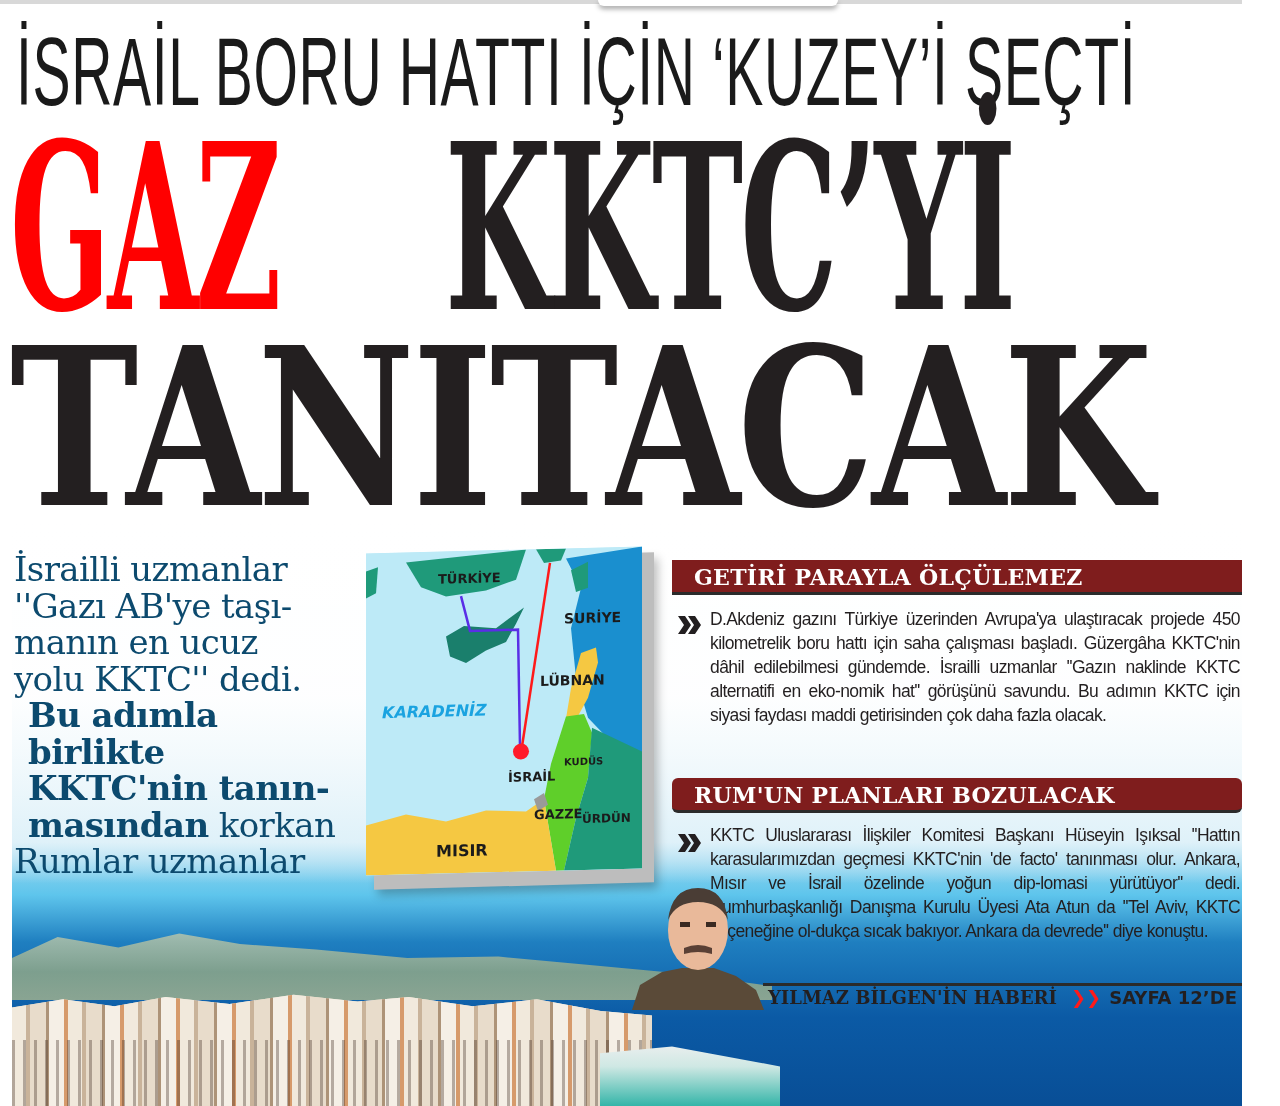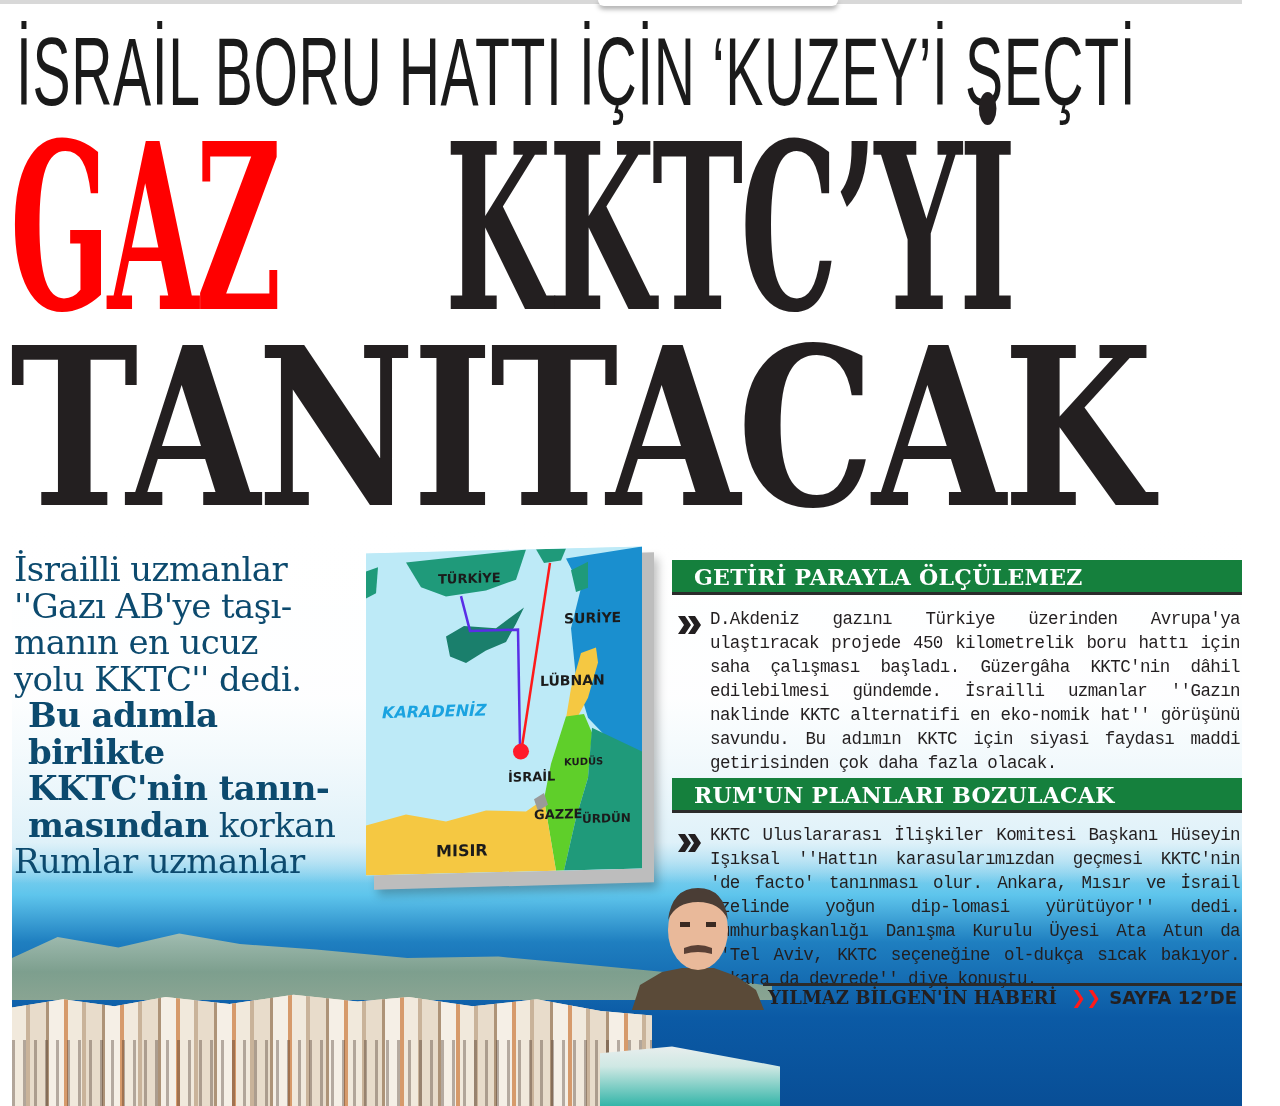--- a/index.html
+++ b/index.html
@@ -42,7 +42,7 @@
   .map svg { position:absolute; left:0; top:0; }
   .map-label { position:absolute; font-family:"DejaVu Sans", sans-serif; font-weight:bold; color:#1b1b1b; white-space:nowrap; }
 
-  .section-bar { position:absolute; left:672px; width:570px; height:32px; background:#15803d; border-bottom:3px solid #2b2b2b; }
+  .section-bar { position:absolute; left:672px; width:570px; height:32px; background:#7f1d1d; border-bottom:3px solid #2b2b2b; }
   .section-title { position:absolute; left:22px; top:2px; font-family:"DejaVu Serif", serif; font-weight:bold; font-size:22px; line-height:30px; color:#ffffff; letter-spacing:0.3px; }
 
   .chev { position:absolute; width:26px; height:22px; }

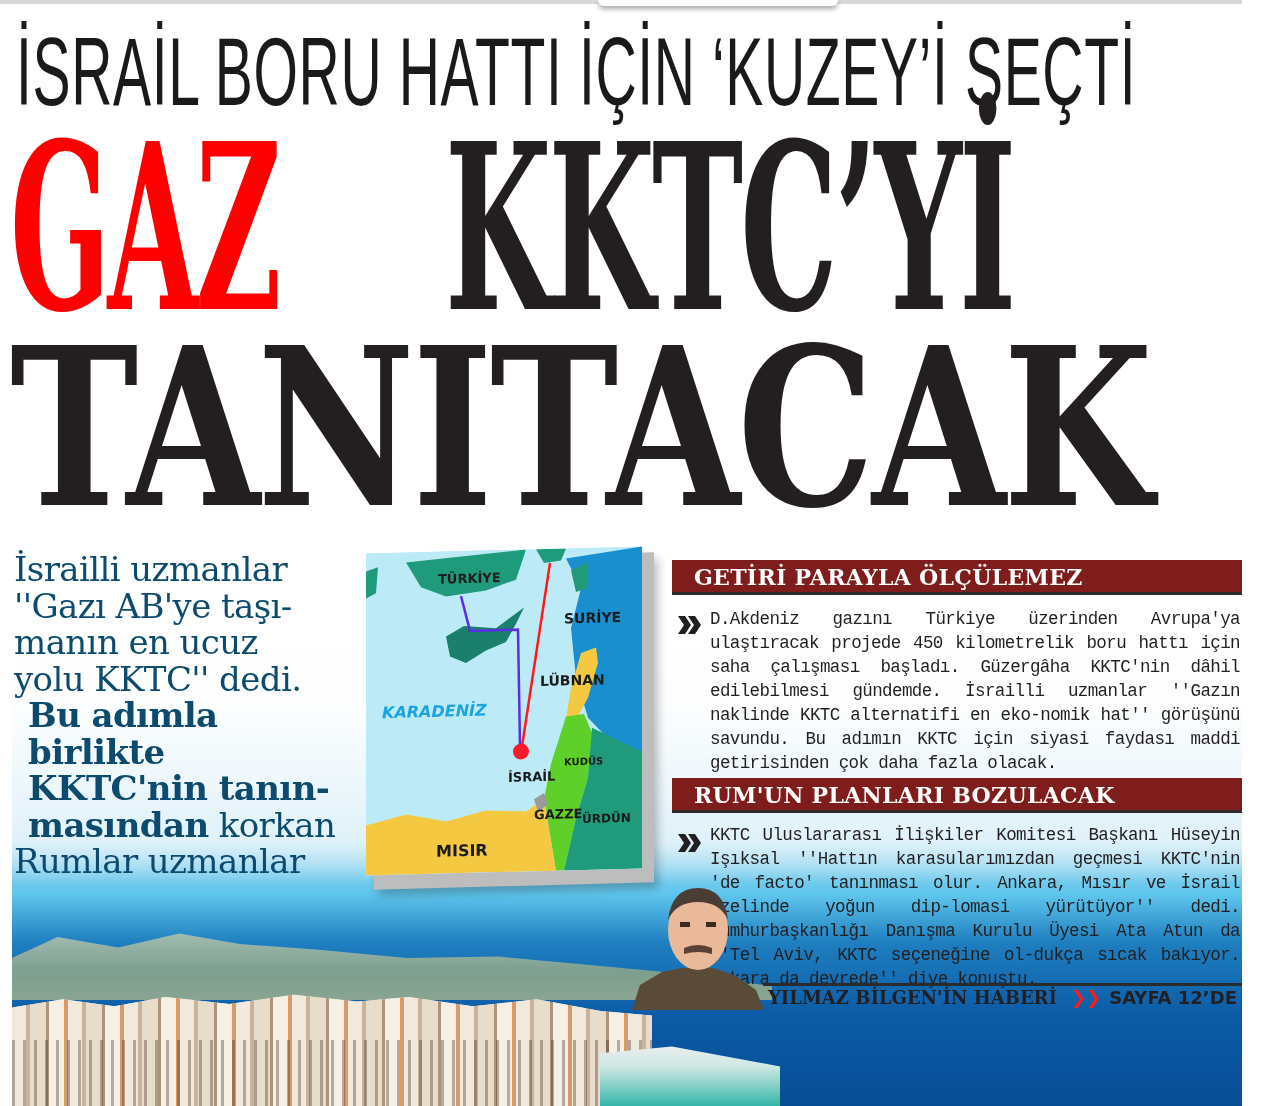--- a/index.html
+++ b/index.html
@@ -46,7 +46,7 @@
   .section-title { position:absolute; left:22px; top:2px; font-family:"DejaVu Serif", serif; font-weight:bold; font-size:22px; line-height:30px; color:#ffffff; letter-spacing:0.3px; }
 
   .chev { position:absolute; width:26px; height:22px; }
-  .body-text { position:absolute; font-family:Liberation Mono, monospace; font-size:17.5px; line-height:24px; color:#231f20; text-align:justify; letter-spacing:-0.6px; }
+  .body-text { position:absolute; font-family:Liberation Sans, sans-serif; font-size:17.5px; line-height:24px; color:#231f20; text-align:justify; letter-spacing:-0.6px; }
 
   .portrait { position:absolute; left:632px; top:880px; width:132px; height:130px; }
   .byline-rule { position:absolute; left:763px; top:983px; width:479px; height:3px; background:#2b2b2b; }

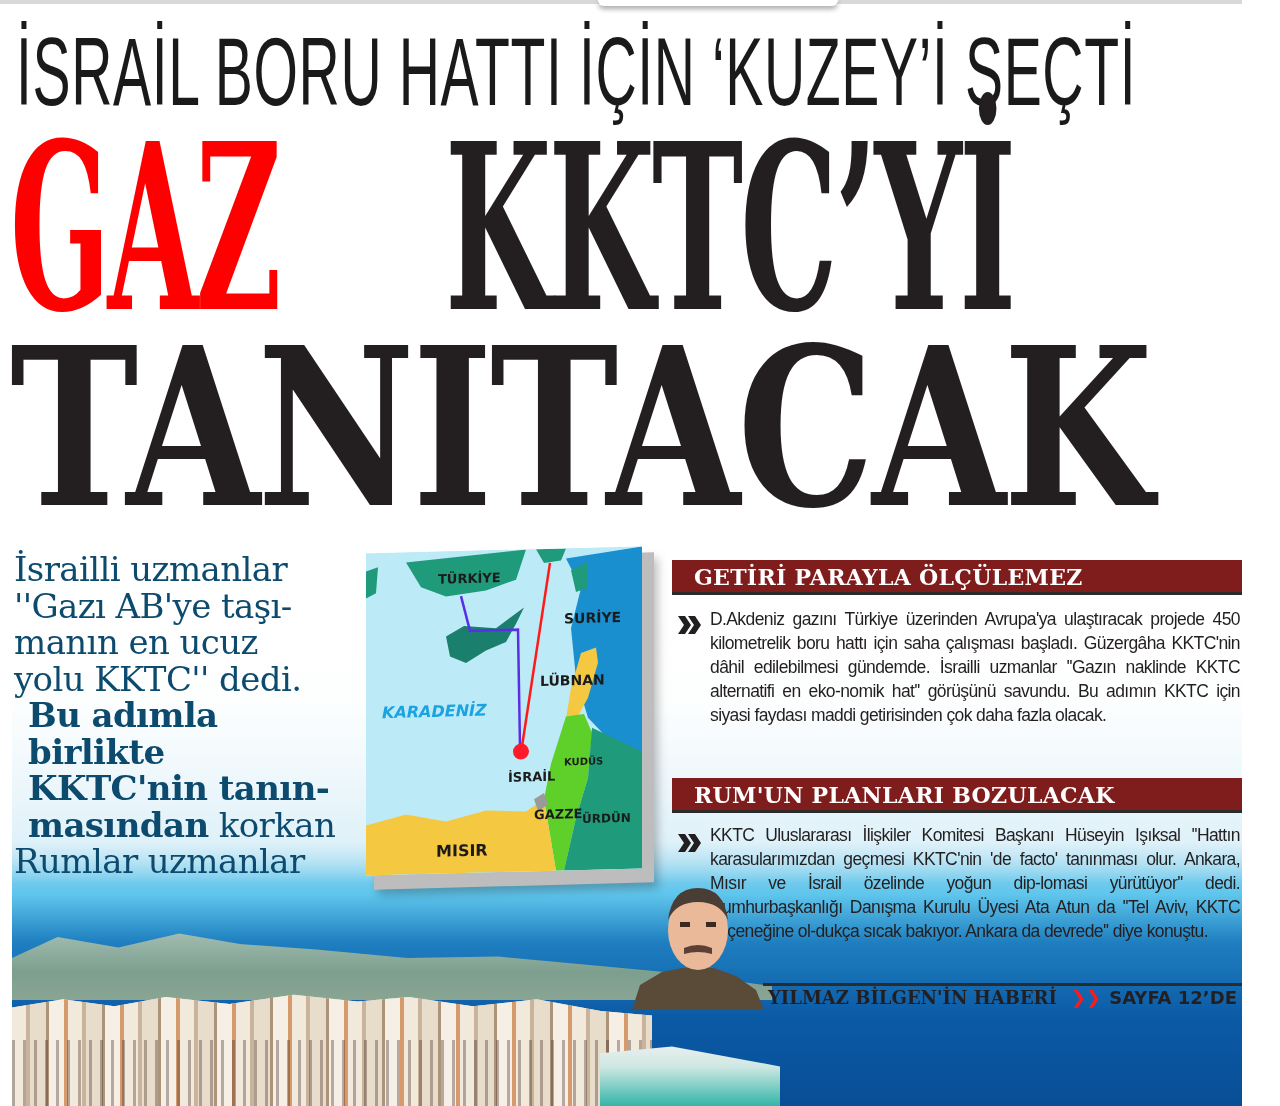--- a/index.html
+++ b/index.html
@@ -137,7 +137,7 @@
 </svg>
 <div class="body-text" style="left:710px;top:607px;width:530px;">D.Akdeniz gazını Türkiye üzerinden Avrupa'ya ulaştıracak projede 450 kilometrelik boru hattı için saha çalışması başladı. Güzergâha KKTC'nin dâhil edilebilmesi gündemde. İsrailli uzmanlar ''Gazın naklinde KKTC alternatifi en eko-nomik hat'' görüşünü savundu. Bu adımın KKTC için siyasi faydası maddi getirisinden çok daha fazla olacak.</div>
 
-<div class="section-bar" style="top:778px;">
+<div class="section-bar" style="top:778px;border-radius:6px;">
   <div class="section-title">RUM'UN PLANLARI BOZULACAK</div>
 </div>
 <svg class="chev" style="left:677px;top:832px;" viewBox="0 0 26 22">

